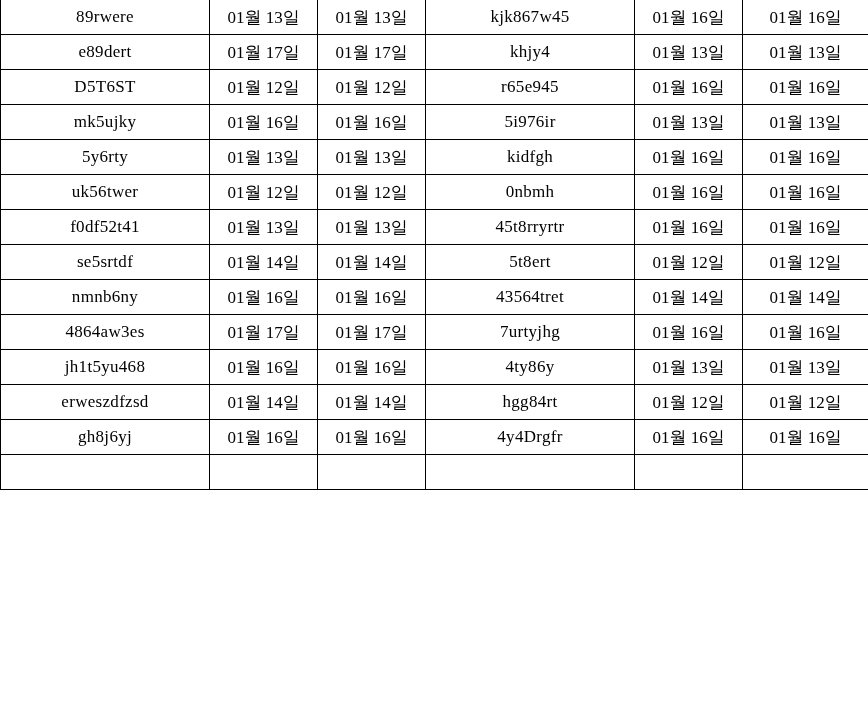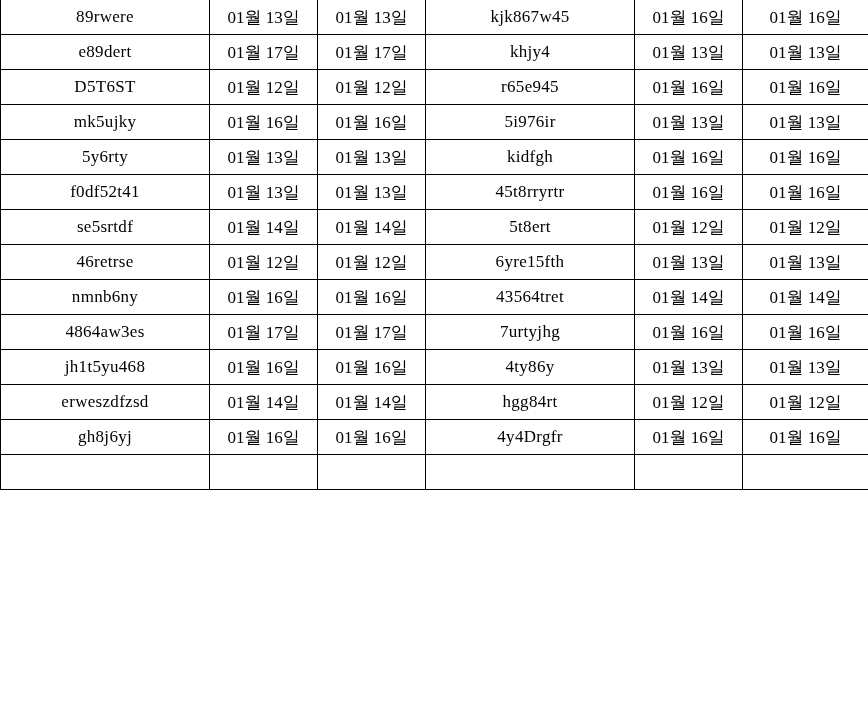--- a/index.html
+++ b/index.html
@@ -107,6 +107,14 @@
           <td class="date">01월 16일</td>
         </tr>
         <tr>
+          <td class="code">uk56twer</td>
+          <td class="date">01월 12일</td>
+          <td class="date">01월 12일</td>
+          <td class="code">0nbmh</td>
+          <td class="date">01월 16일</td>
+          <td class="date">01월 16일</td>
+        </tr>
+        <tr>
           <td class="code">f0df52t41</td>
           <td class="date">01월 13일</td>
           <td class="date">01월 13일</td>

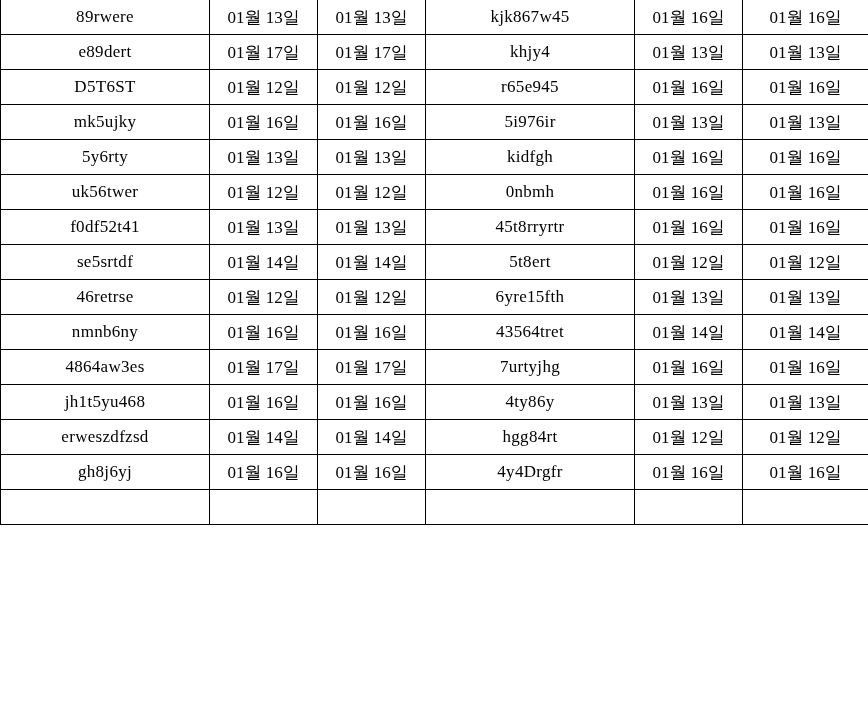--- a/index.html
+++ b/index.html
@@ -131,14 +131,6 @@
           <td class="date">01월 12일</td>
         </tr>
         <tr>
-          <td class="code">46retrse</td>
-          <td class="date">01월 12일</td>
-          <td class="date">01월 12일</td>
-          <td class="code">6yre15fth</td>
-          <td class="date">01월 13일</td>
-          <td class="date">01월 13일</td>
-        </tr>
-        <tr>
           <td class="code">nmnb6ny</td>
           <td class="date">01월 16일</td>
           <td class="date">01월 16일</td>

